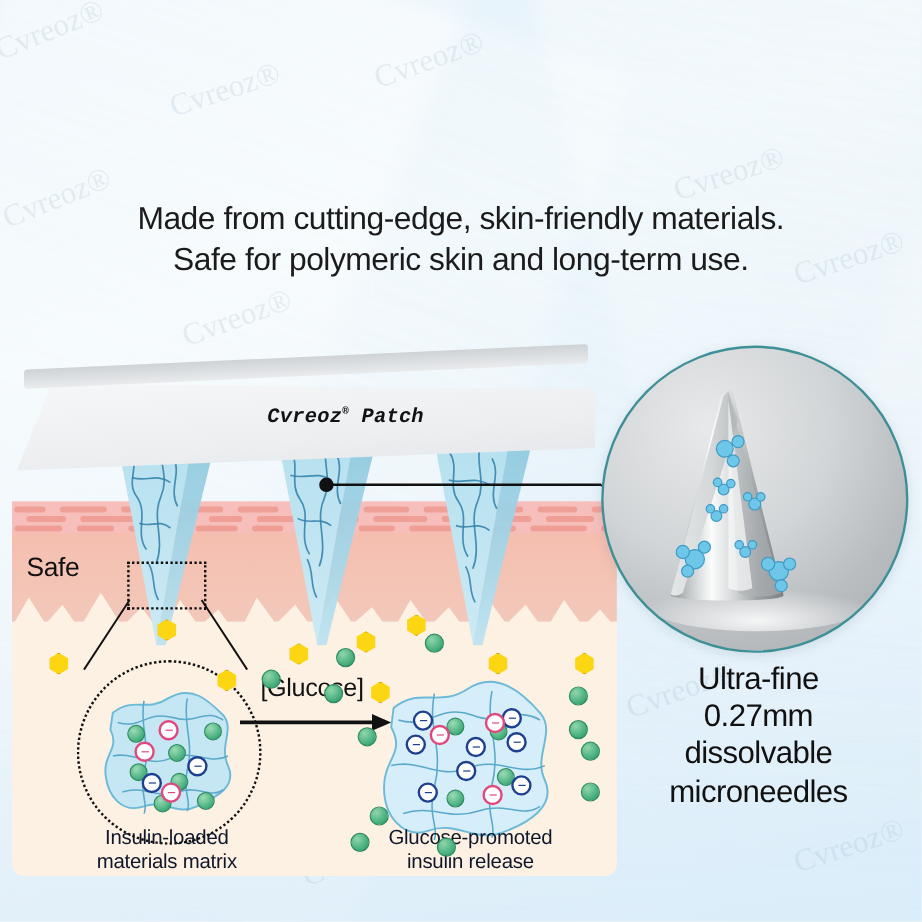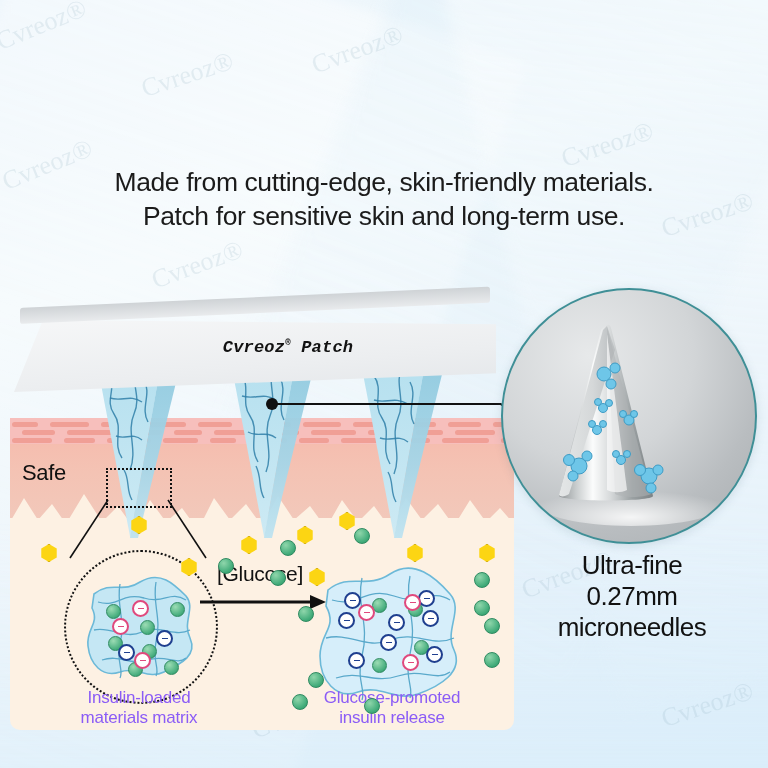--- a/index.html
+++ b/index.html
@@ -199,7 +199,7 @@
 
   <div class="subhead">
     <span>Made from cutting-edge, skin-friendly materials.</span>
-    <span class="s2">Patch for sensitive skin and long-term use.</span>
+    <span class="s2">Safe for polymeric skin and long-term use.</span>
   </div>
 
   <div id="diagram">

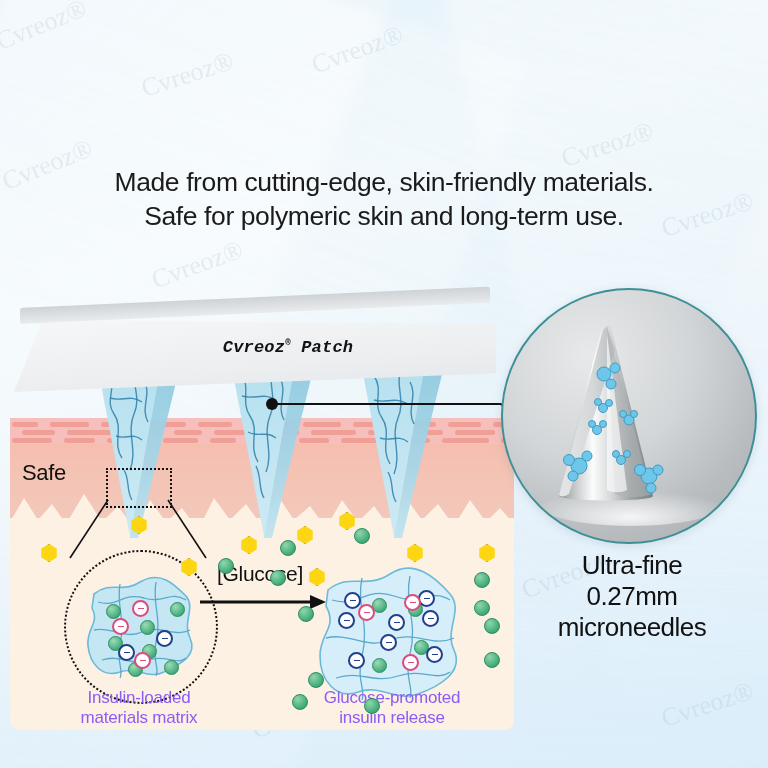--- a/index.html
+++ b/index.html
@@ -513,6 +513,7 @@
   <div class="caption">
     <span>Ultra-fine</span>
     <span>0.27mm</span>
+    <span>dissolvable</span>
     <span>microneedles</span>
   </div>
 

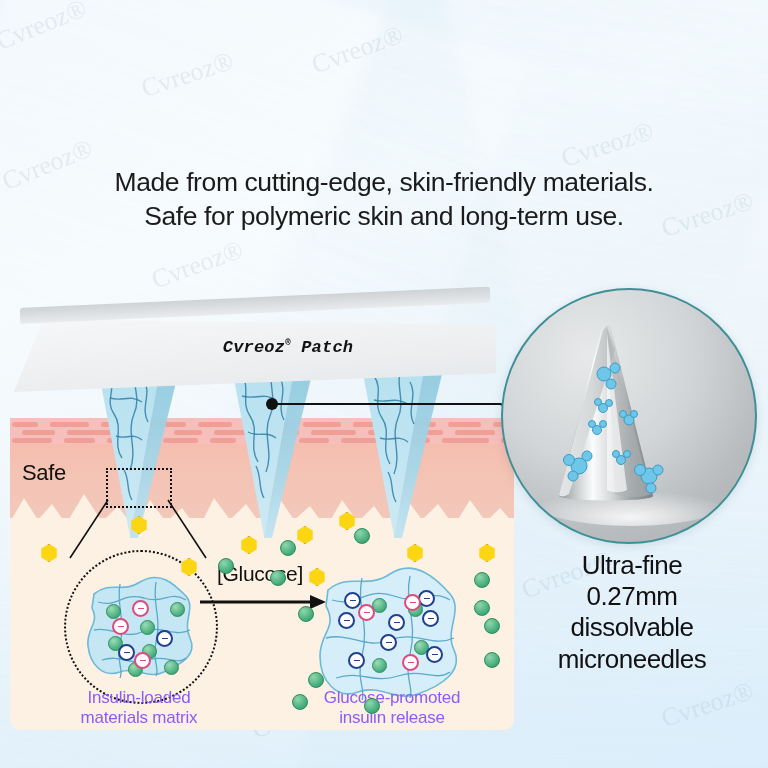--- a/index.html
+++ b/index.html
@@ -125,7 +125,7 @@
   .matrix{position:absolute;}
   .matrix svg{overflow:visible;}
   .mtx-label{
-    position:absolute;text-align:center;font-size:17px;color:#8b5cf6;
+    position:absolute;text-align:center;font-size:17px;color:#0f172a;
     line-height:1.18;letter-spacing:-.2px;
   }
   .glucose-label{

